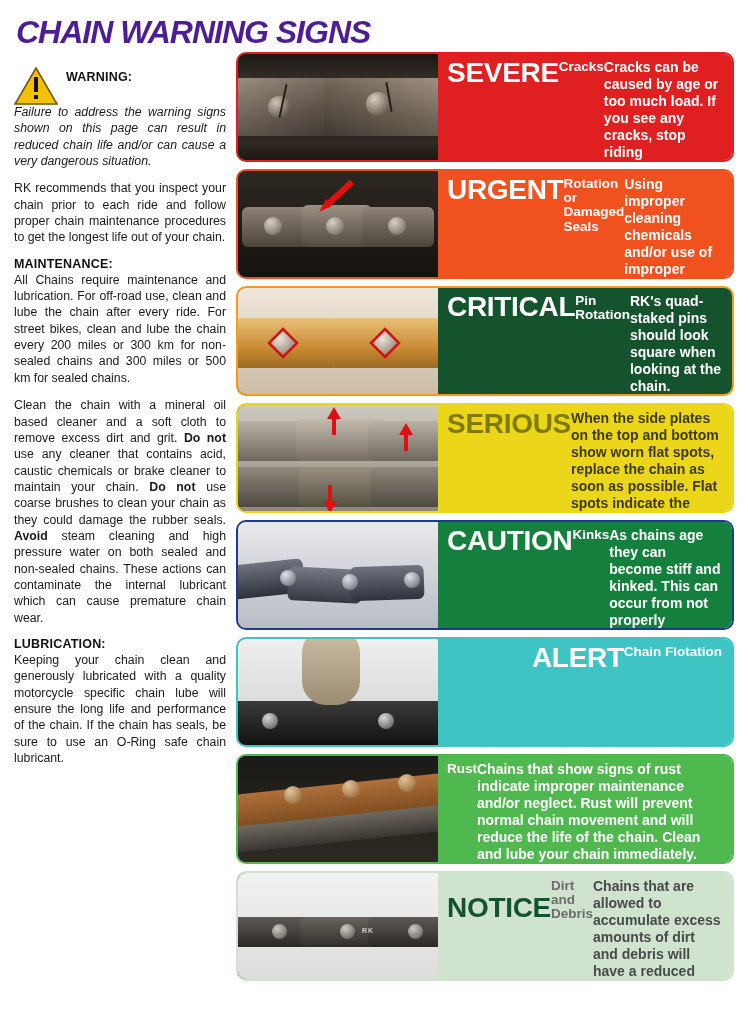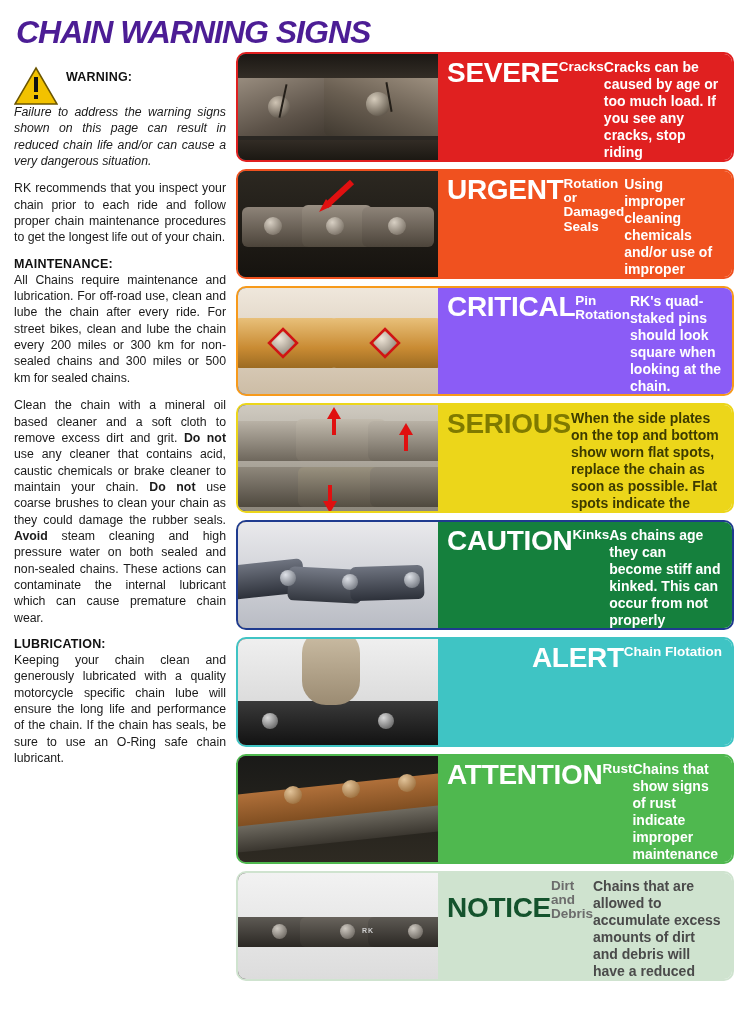--- a/index.html
+++ b/index.html
@@ -147,7 +147,7 @@
   .c-urgent    { border-color:#f0511f; }
   .c-urgent .text    { background:#f0511f; }
   .c-critical  { border-color:#f79a1b; }
-  .c-critical .text  { background:#8b5cf6; }
+  .c-critical .text  { background:#14532d; }
   .c-serious   { border-color:#ecd61a; }
   .c-serious .text   { background:#ecd61a; }
   .c-serious h2 { color:#7f7a00; }

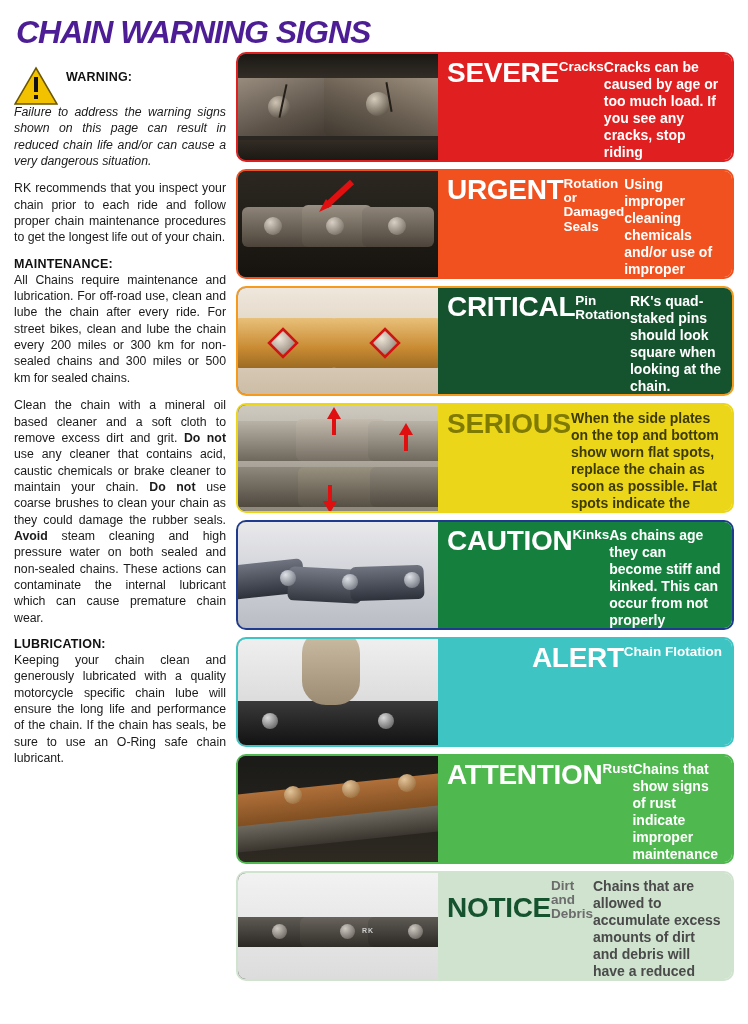--- a/index.html
+++ b/index.html
@@ -367,7 +367,6 @@
           </div>
         </div>
         <div class="text">
-          <h2>ATTENTION</h2>
           <h3>Rust</h3>
           <p>Chains that show signs of rust indicate improper maintenance and/or neglect. Rust will prevent normal chain movement and will reduce the life of the chain. Clean and lube your chain immediately.</p>
         </div>

